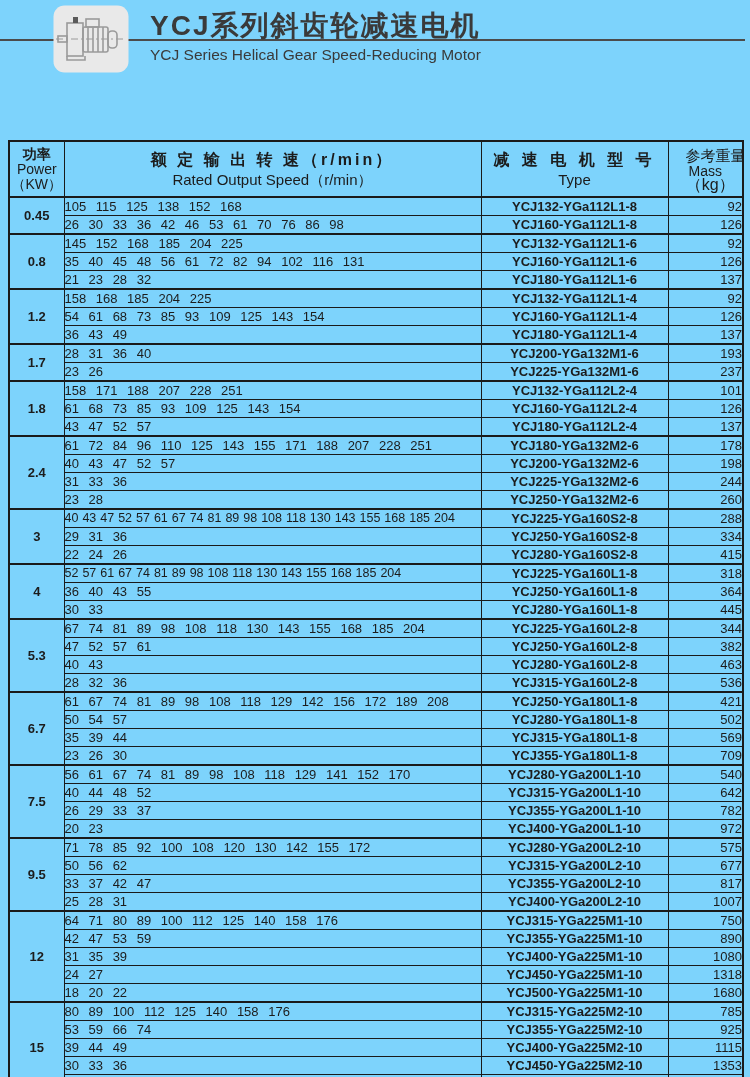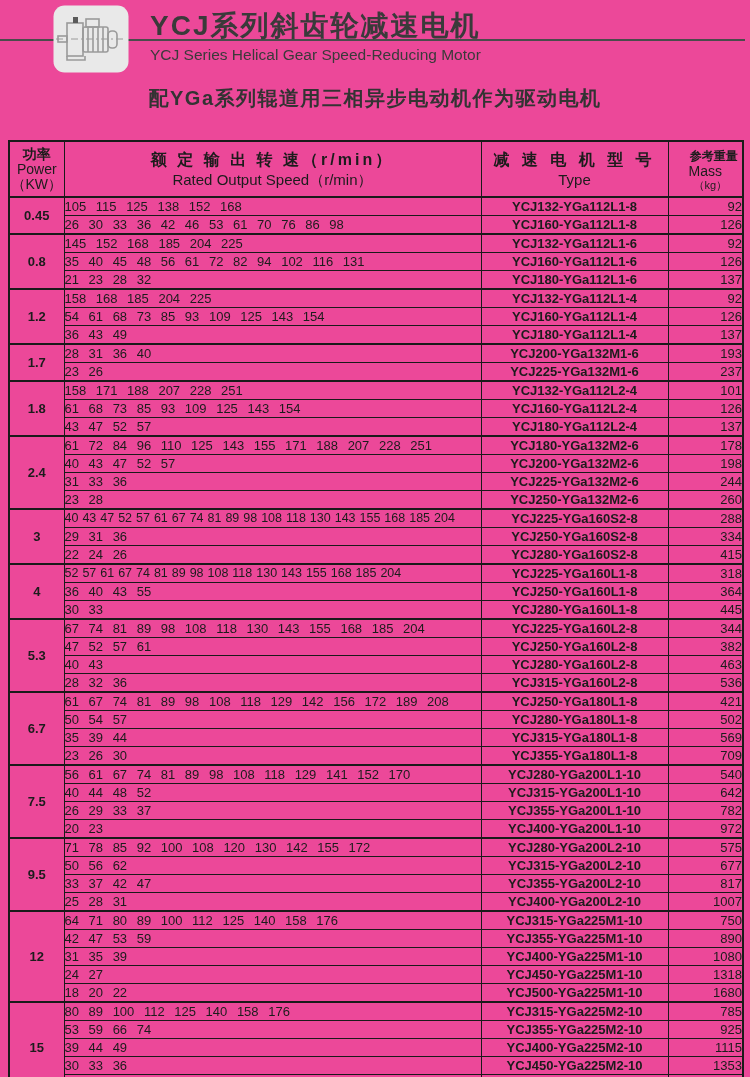--- a/index.html
+++ b/index.html
@@ -8,7 +8,7 @@
     position: relative;
     width: 750px;
     height: 1077px;
-    background: #ec4899;
+    background: #7dd3fc;
     font-family: "Liberation Sans", sans-serif;
     color: #2d2d2d;
     overflow: hidden;

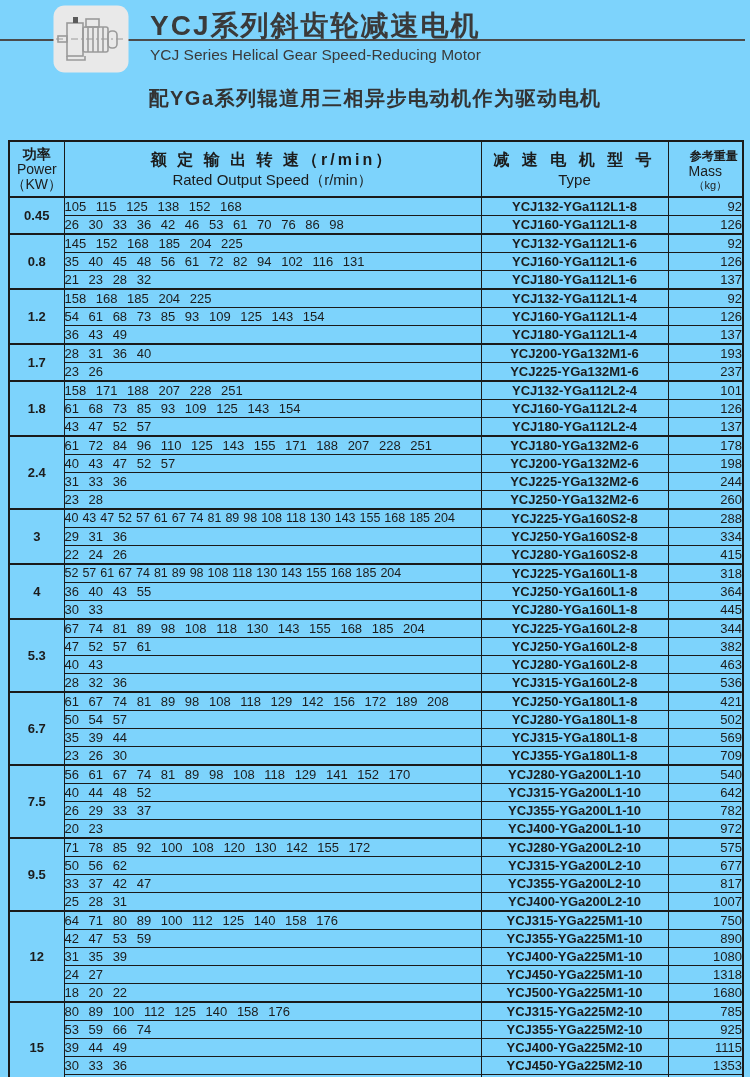--- a/index.html
+++ b/index.html
@@ -163,7 +163,6 @@
   <div class="page-title">YCJ系列斜齿轮减速电机</div>
   <div class="page-subtitle">YCJ  Series Helical Gear Speed-Reducing Motor</div>
 
-  <div class="heading-zh">配YGa系列辊道用三相异步电动机作为驱动电机</div>
 
   <table class="spec">
     <colgroup>

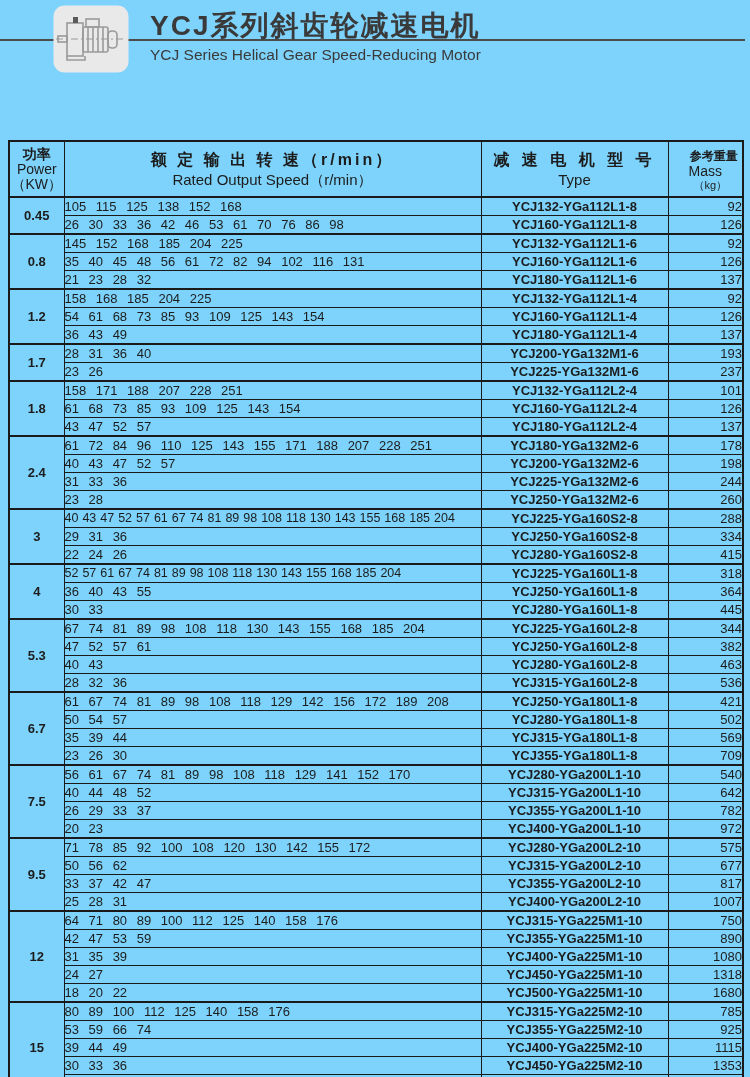--- a/index.html
+++ b/index.html
@@ -87,7 +87,7 @@
   .th-speed .en { font-size: 15px; line-height: 18px; }
   .th-type .zh  { font-size: 16px; font-weight: bold; letter-spacing: 4px; line-height: 22px; }
   .th-type .en  { font-size: 15px; line-height: 18px; }
-  .th-mass .zh  { font-size: 12px; font-weight: bold; line-height: 16px; padding-left: 17px; }
+  .th-mass .zh  { font-size: 15px; font-weight: normal; line-height: 16px; padding-left: 17px; }
   .th-mass .en  { font-size: 14px; line-height: 15px; text-align: center; }
   .th-mass .unit{ font-size: 11px; line-height: 12px; margin-left: 10px; }
   table.spec tbody td {

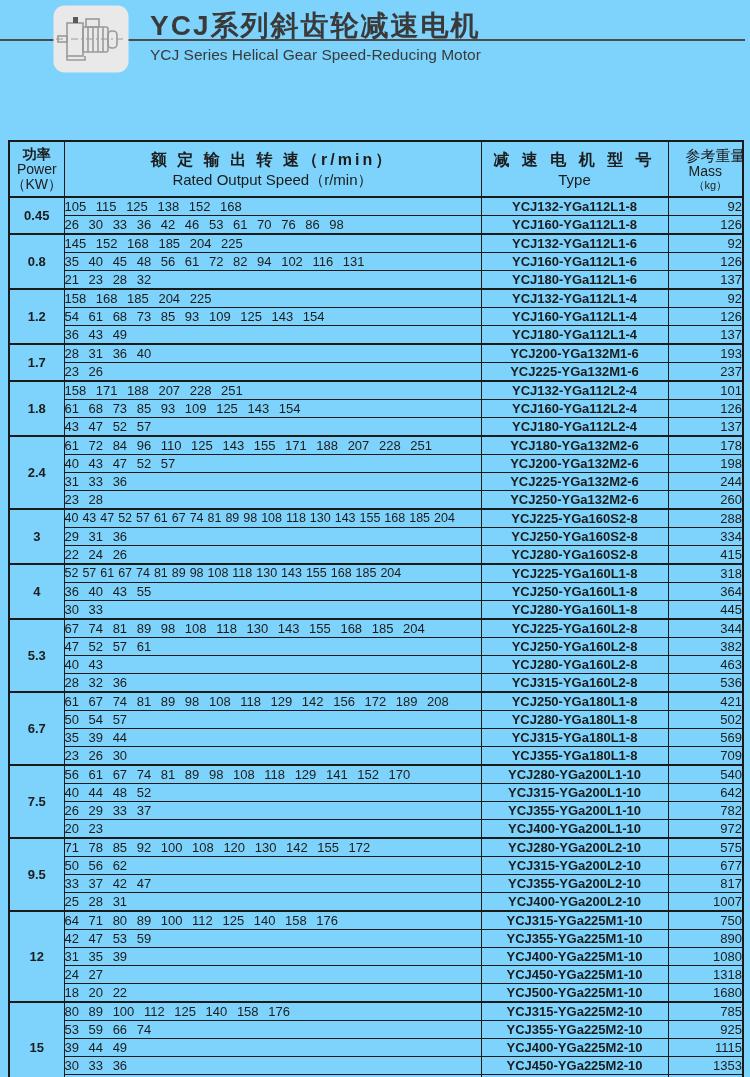--- a/index.html
+++ b/index.html
@@ -89,7 +89,7 @@
   .th-type .en  { font-size: 15px; line-height: 18px; }
   .th-mass .zh  { font-size: 15px; font-weight: normal; line-height: 16px; padding-left: 17px; }
   .th-mass .en  { font-size: 14px; line-height: 15px; text-align: center; }
-  .th-mass .unit{ font-size: 11px; line-height: 12px; margin-left: 10px; }
+  .th-mass .unit{ font-size: 16px; line-height: 12px; margin-left: 10px; }
   table.spec tbody td {
     height: 17.84px;
     line-height: 17px;

